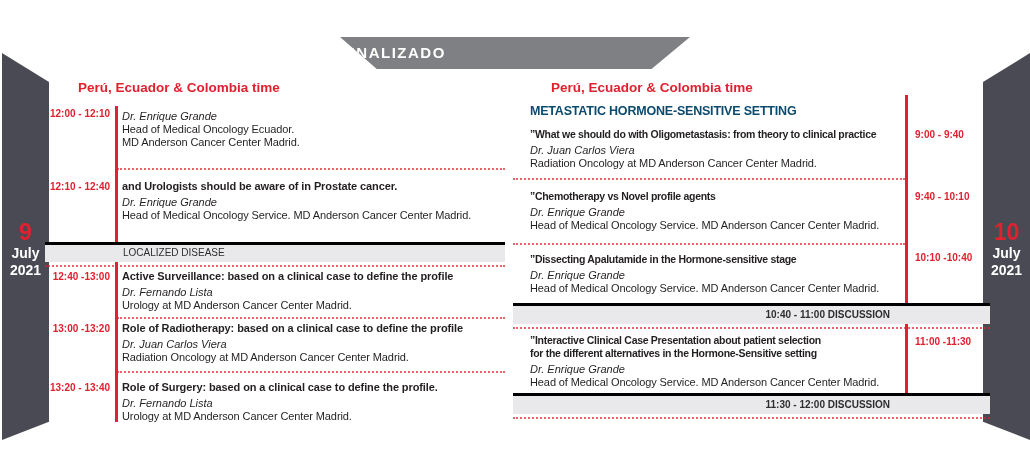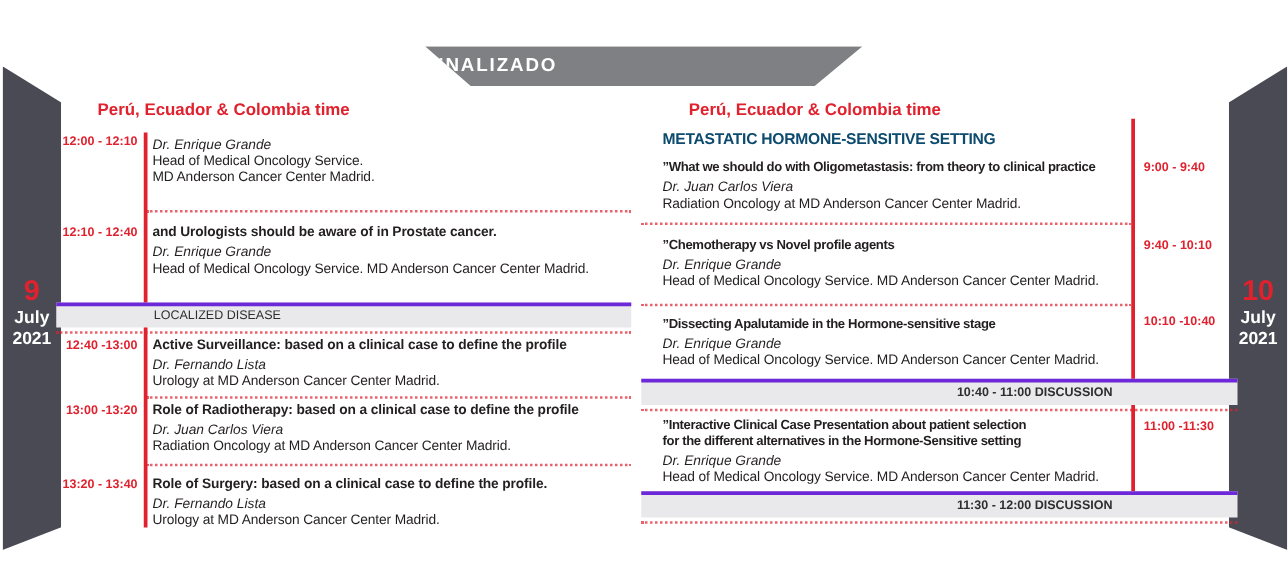--- a/index.html
+++ b/index.html
@@ -91,7 +91,7 @@
     <div class="session" style="top:32px">
 
       <div class="speaker">Dr. Enrique Grande</div>
-      <div class="desc">Head of Medical Oncology Service.</div>
+      <div class="desc">Head of Medical Oncology Ecuador.</div>
       <div class="desc">MD Anderson Cancer Center Madrid.</div>
     </div>
 

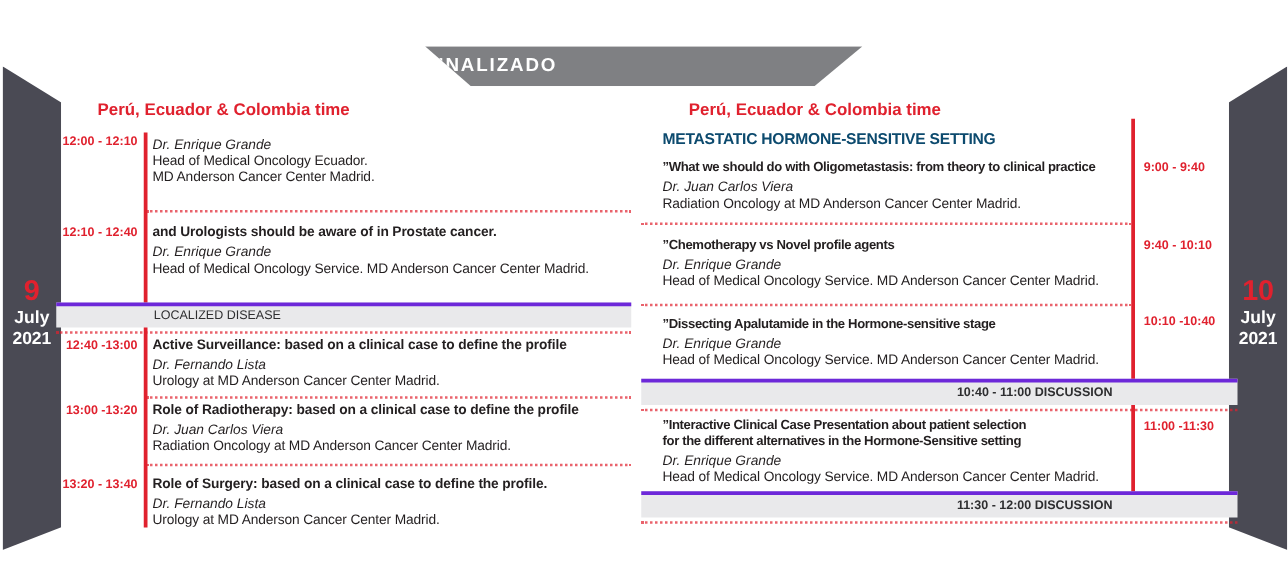--- a/index.html
+++ b/index.html
@@ -53,7 +53,7 @@
   .dot-r{left:0;width:392px;}
   .dot-r-full{left:0;width:477px;}
 
-  .band{position:absolute;left:0;background:#e9e9eb;border-top:3px solid #6d28d9;box-sizing:border-box;}
+  .band{position:absolute;left:0;background:#e9e9eb;border-top:3px solid #000000;box-sizing:border-box;}
   .band-l{width:460px;height:20px;line-height:16px;font-size:10px;color:#2e2e30;padding-left:78px;}
   .band-r{width:477px;height:21px;line-height:17px;font-size:10px;font-weight:bold;color:#2e2e30;
           text-align:right;padding-right:100px;}

